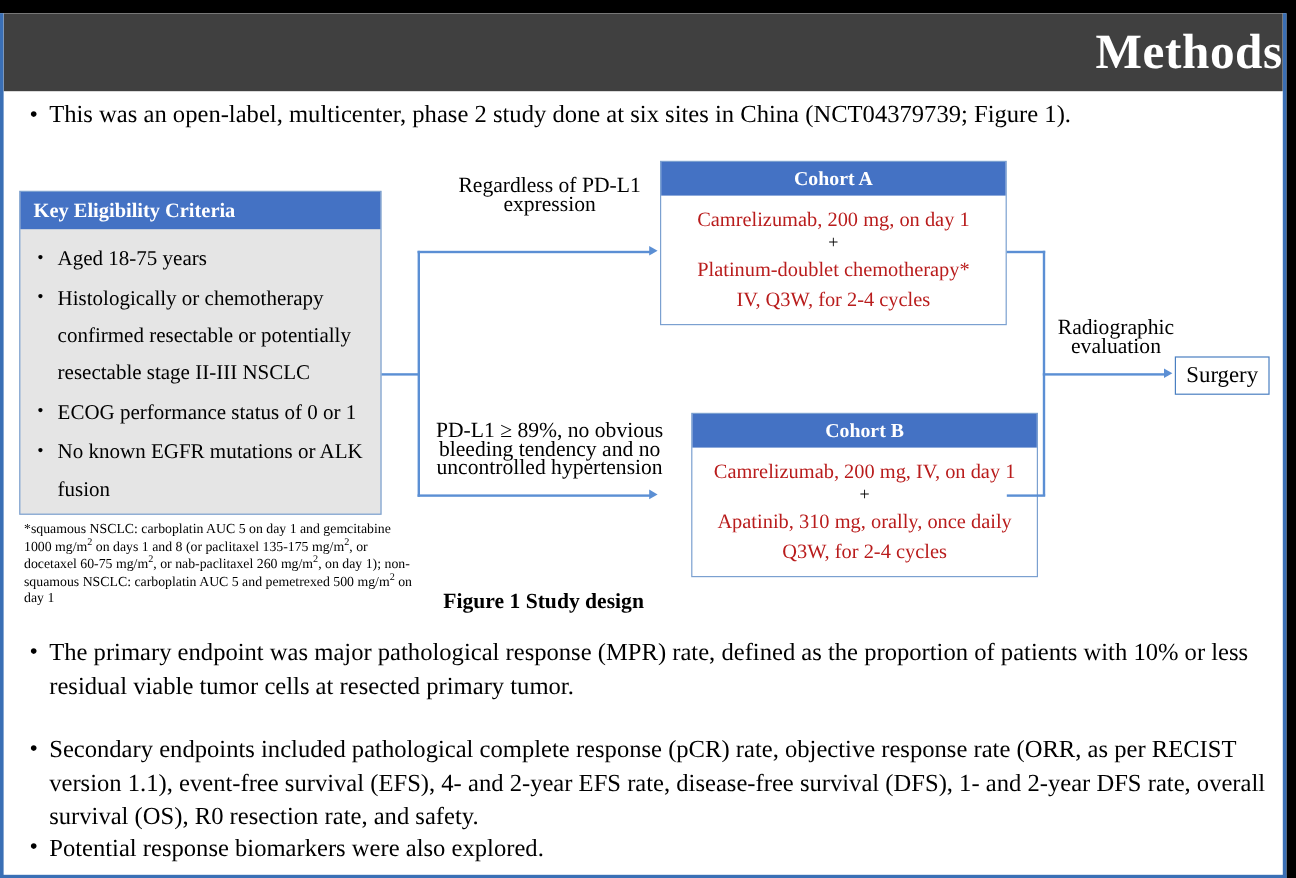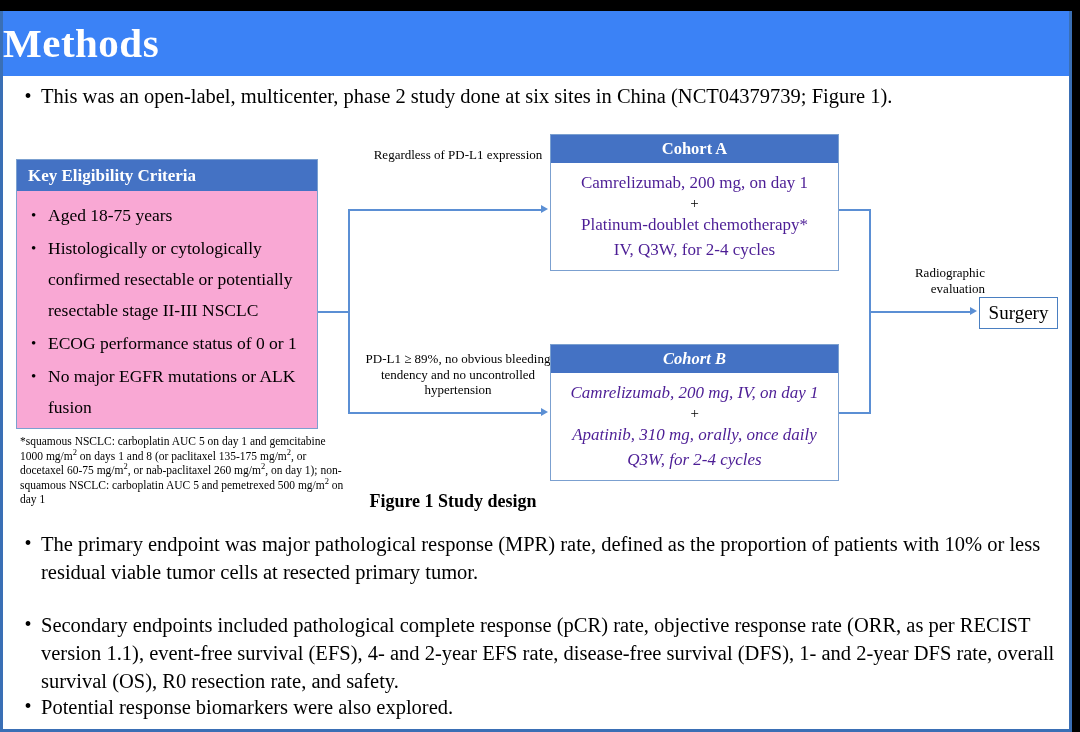--- a/index.html
+++ b/index.html
@@ -36,10 +36,10 @@
     top: 0px;
     width: 1066px;
     height: 65px;
-    background: #3b82f6;
+    background: #404040;
     display: flex;
     align-items: center;
-    justify-content: flex-start;
+    justify-content: flex-end;
   }
   #title-text {
     color: #ffffff;

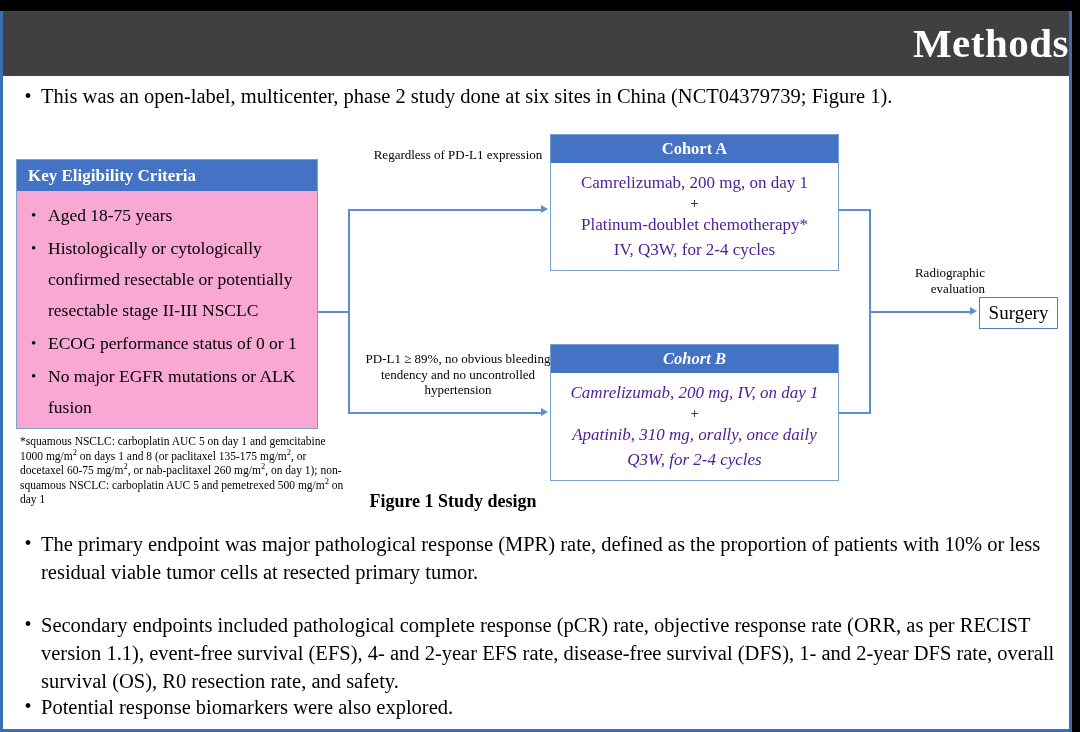--- a/index.html
+++ b/index.html
@@ -200,7 +200,7 @@
   
   .annot {
     position: absolute;
-    font-size: 13px;
+    font-size: 18px;
     line-height: 15.5px;
     color: #000;
     text-align: center;

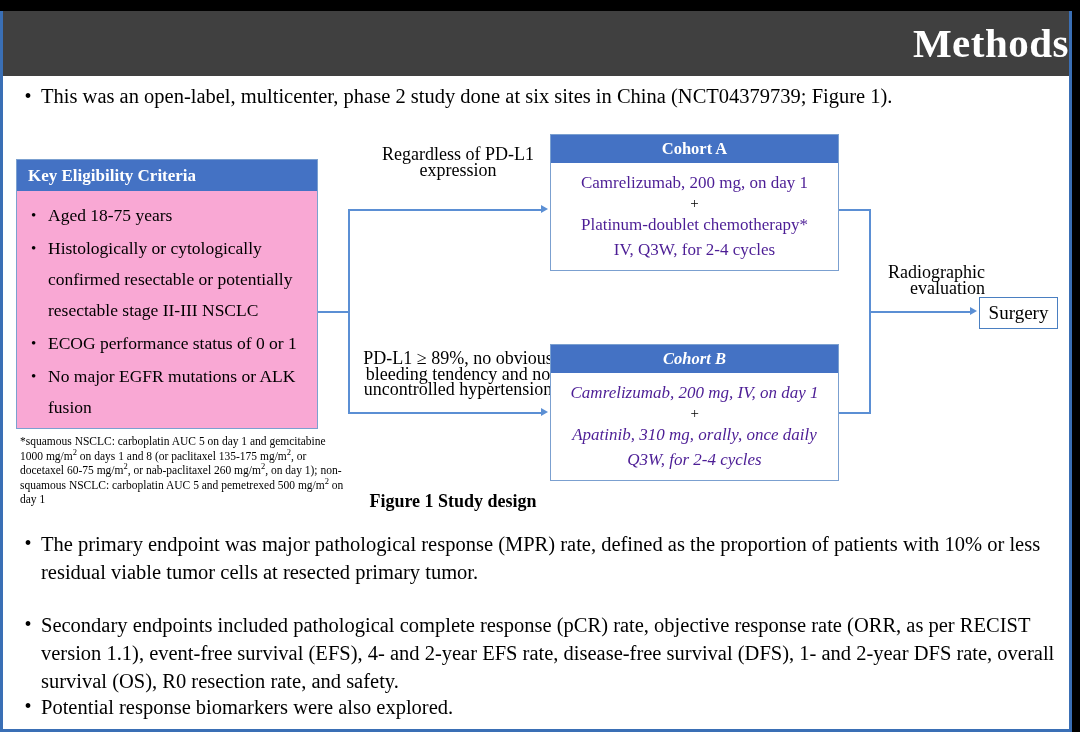--- a/index.html
+++ b/index.html
@@ -92,7 +92,7 @@
     height: 270px;
     border: 1px solid #7ba0d0;
     box-sizing: border-box;
-    background: #f9a8d4;
+    background: #e5e5e5;
   }
   #eligibility-header {
     height: 31px;

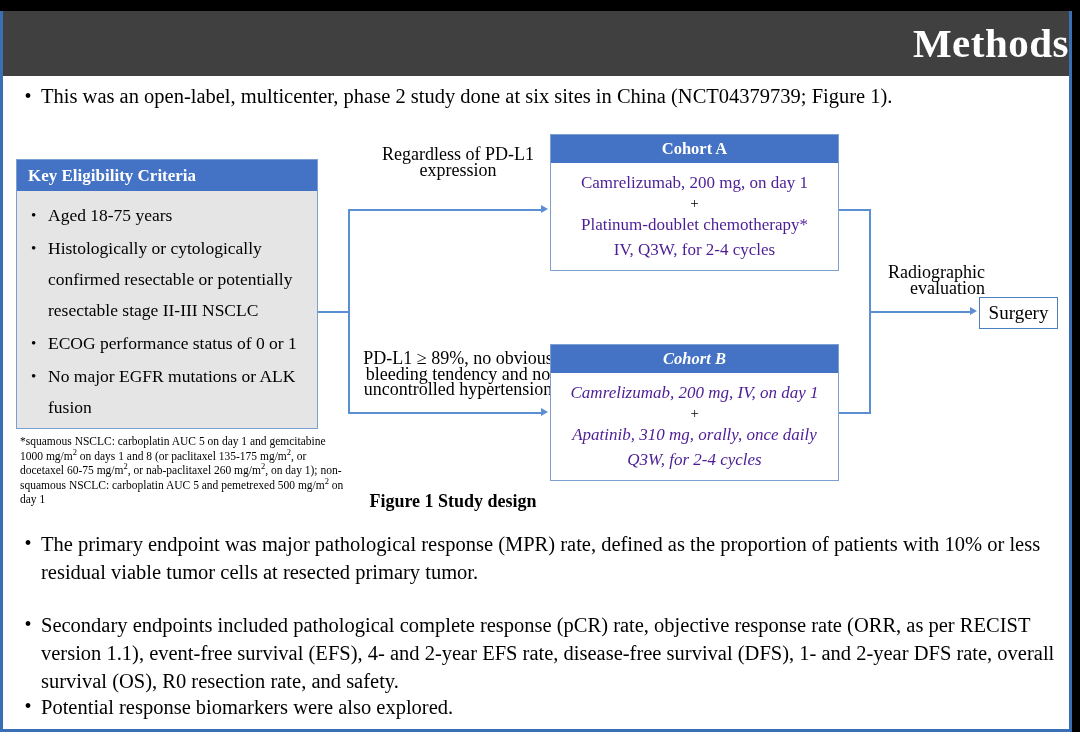--- a/index.html
+++ b/index.html
@@ -167,7 +167,7 @@
   .cohort-line {
     font-size: 17px;
     line-height: 25px;
-    color: #4c1d95;
+    color: #b91c1c;
     white-space: nowrap;
   }
   .cohort-plus {

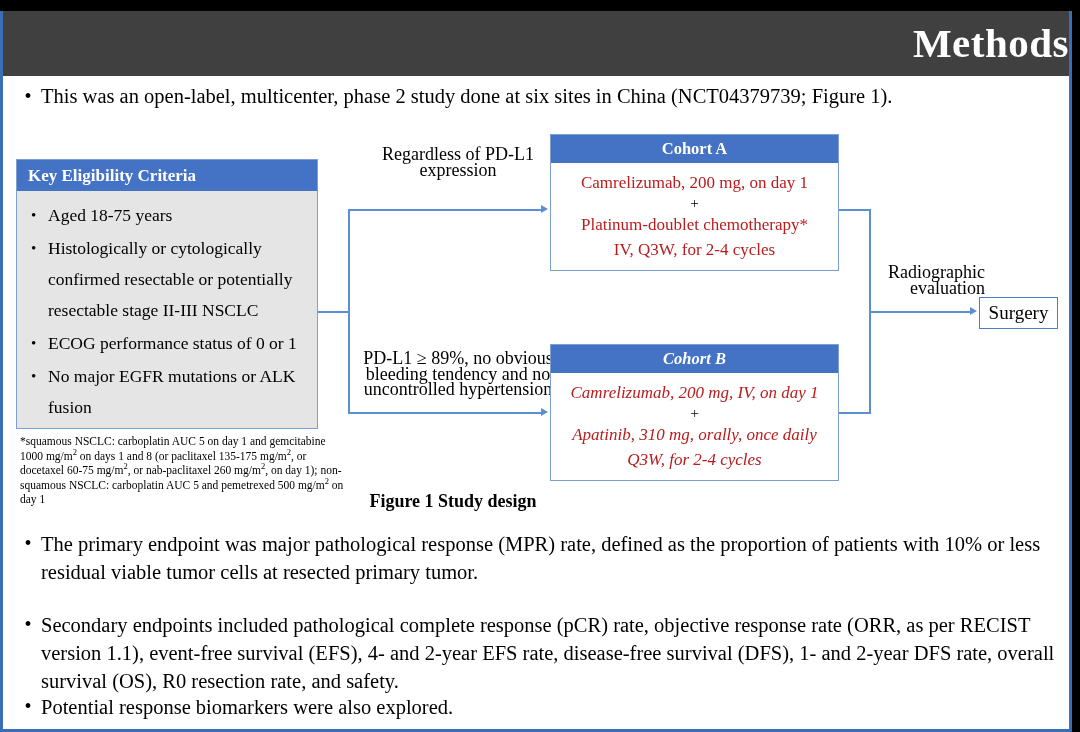--- a/index.html
+++ b/index.html
@@ -267,7 +267,7 @@
         </div>
         <div class="elig-item">
           <span class="elig-dot">•</span>
-          <span class="elig-text">Histologically or cytologically confirmed resectable or potentially resectable stage II-III NSCLC</span>
+          <span class="elig-text">Histologically or chemotherapy confirmed resectable or potentially resectable stage II-III NSCLC</span>
         </div>
         <div class="elig-item">
           <span class="elig-dot">•</span>

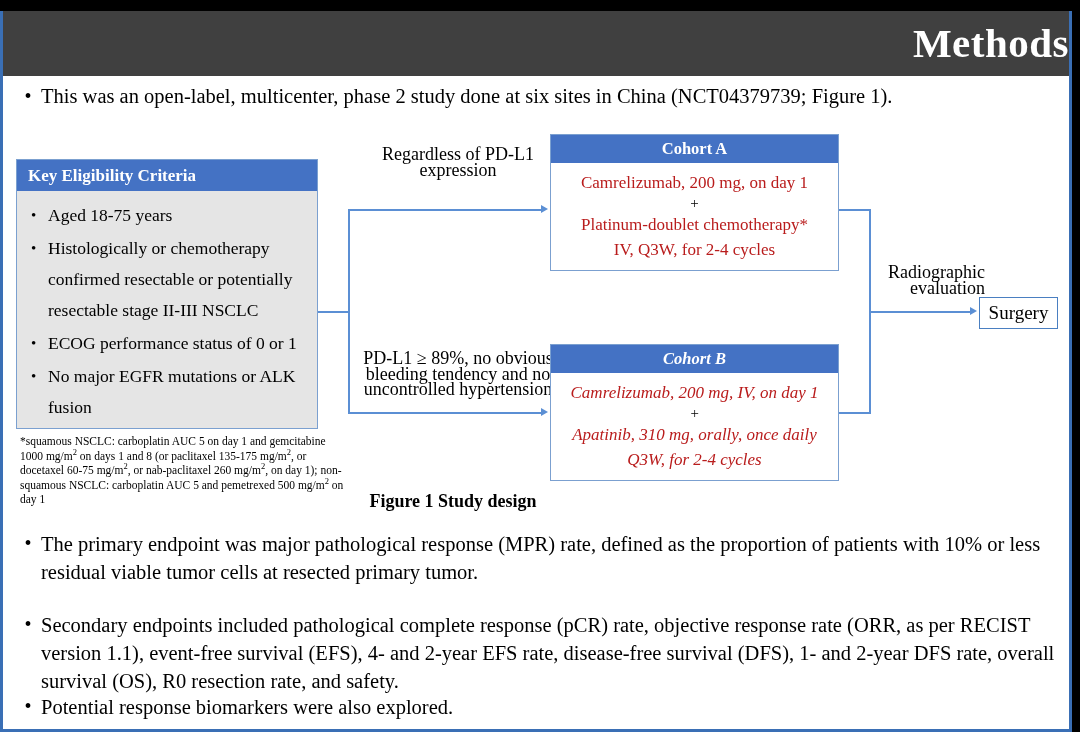--- a/index.html
+++ b/index.html
@@ -207,7 +207,7 @@
   }
   #annot-pdl1-any { left: 365px; top: 28px; width: 180px; }
   #annot-pdl1-pos { left: 355px; top: 232px; width: 200px; }
-  #annot-radiographic { left: 872px; top: 146px; width: 110px; text-align: right; }
+  #annot-radiographic { left: 872px; top: 146px; width: 110px; }
 
   
   .conn { position: absolute; background: #5b8fd4; }

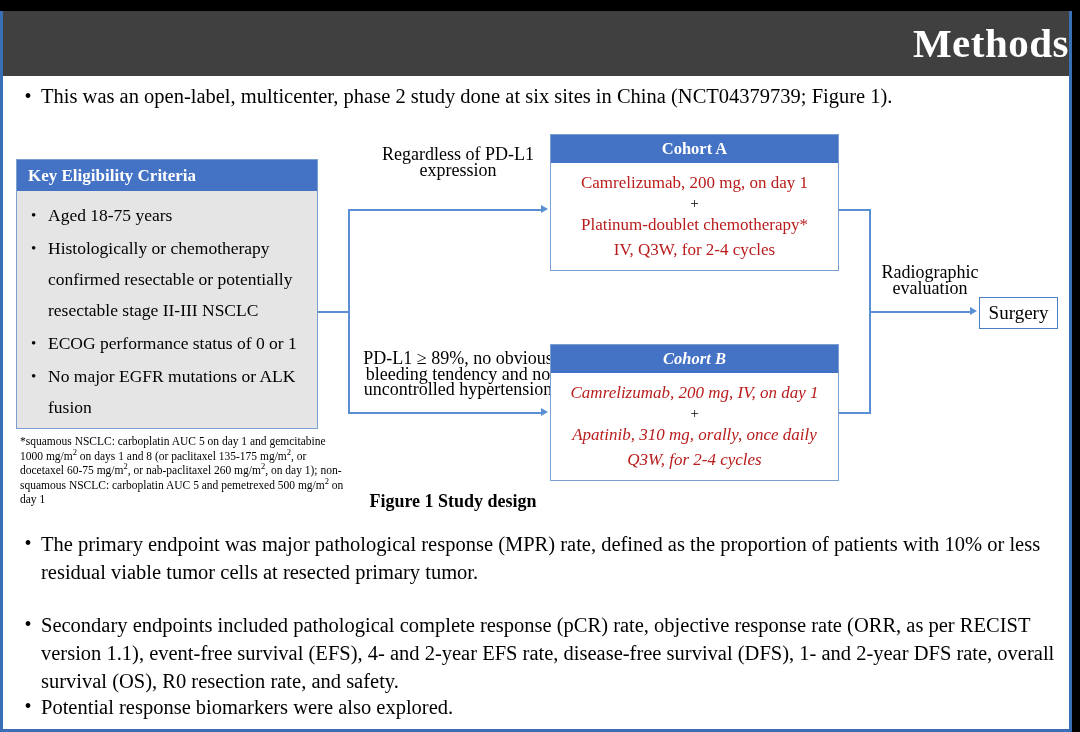--- a/index.html
+++ b/index.html
@@ -176,7 +176,7 @@
     color: #000;
   }
   #cohort-a-card { left: 547px; top: 15px; }
-  #cohort-b-card { left: 547px; top: 225px; font-style: italic; }
+  #cohort-b-card { left: 573px; top: 225px; }
 
   
   #surgery-box {

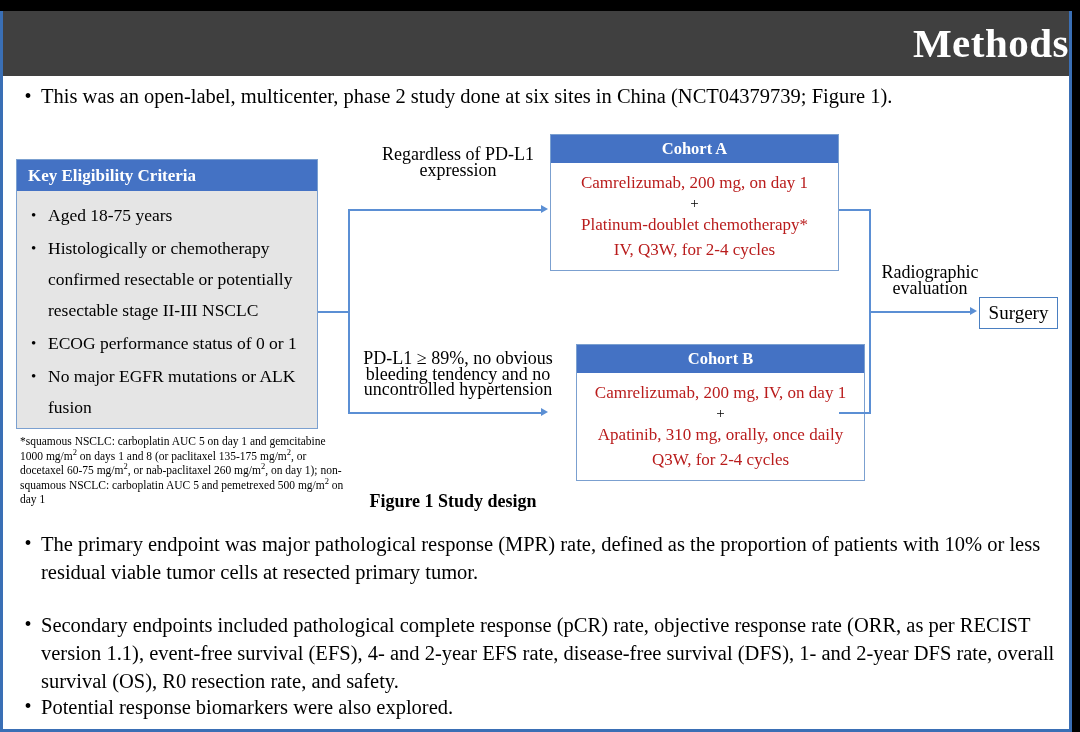--- a/index.html
+++ b/index.html
@@ -275,7 +275,7 @@
         </div>
         <div class="elig-item">
           <span class="elig-dot">•</span>
-          <span class="elig-text">No major EGFR mutations or ALK fusion</span>
+          <span class="elig-text">No known EGFR mutations or ALK fusion</span>
         </div>
       </div>
     </div>

